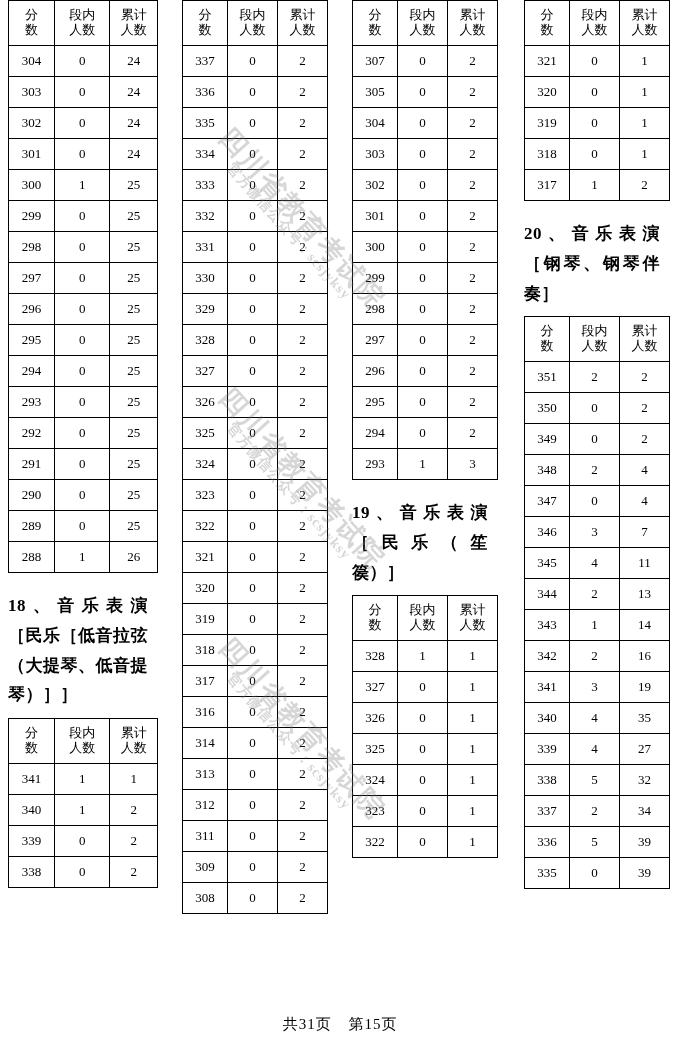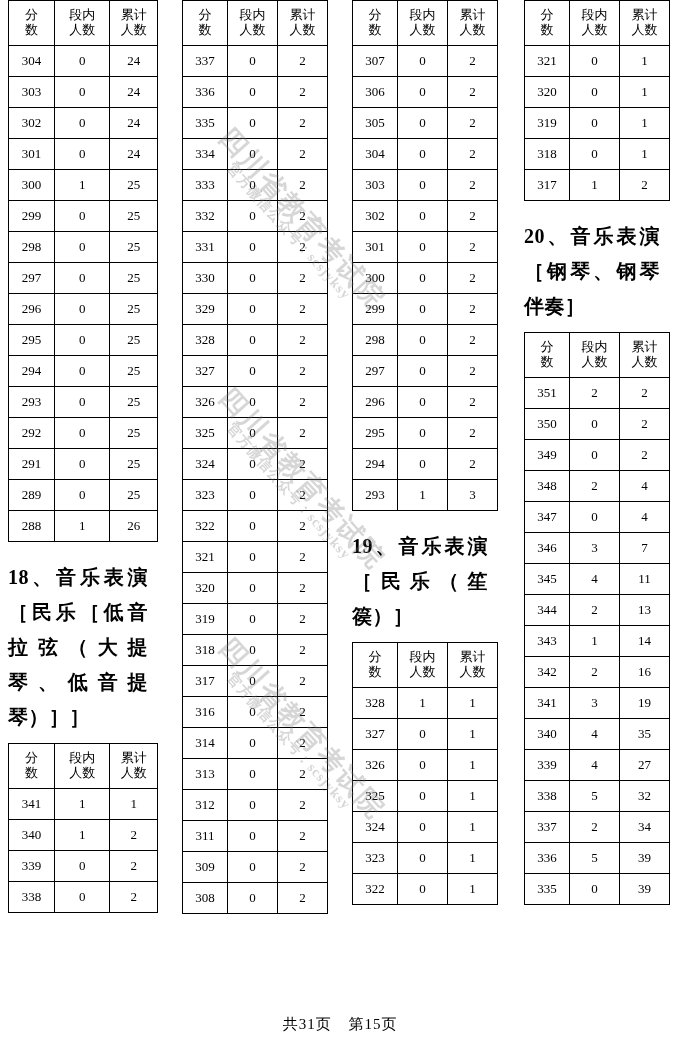--- a/index.html
+++ b/index.html
@@ -395,11 +395,6 @@
             <td class="c-cum">2</td>
           </tr>
           <tr>
-            <td class="c-score">306</td>
-            <td class="c-inband">0</td>
-            <td class="c-cum">2</td>
-          </tr>
-          <tr>
             <td class="c-score">305</td>
             <td class="c-inband">0</td>
             <td class="c-cum">2</td>

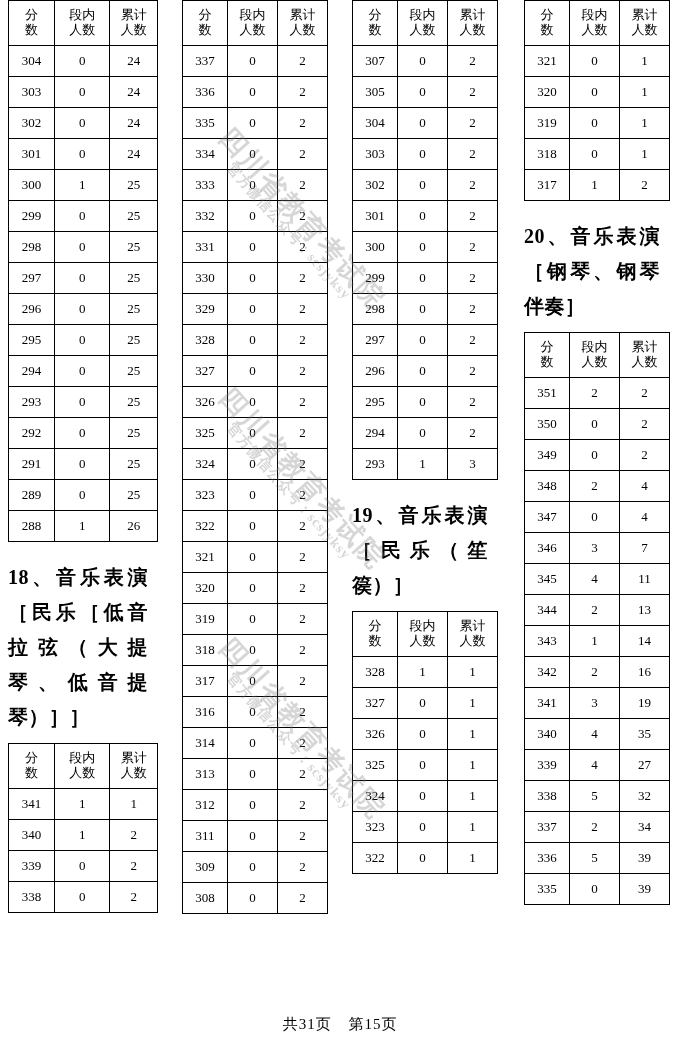--- a/index.html
+++ b/index.html
@@ -58,7 +58,7 @@
   .w1 .c-cum { width: 48px; }
 
   .section-title {
-    font-size: 20px;
+    font-size: 17px;
     font-weight: bold;
     line-height: 1.75;
     margin: 18px 10px 8px 0;

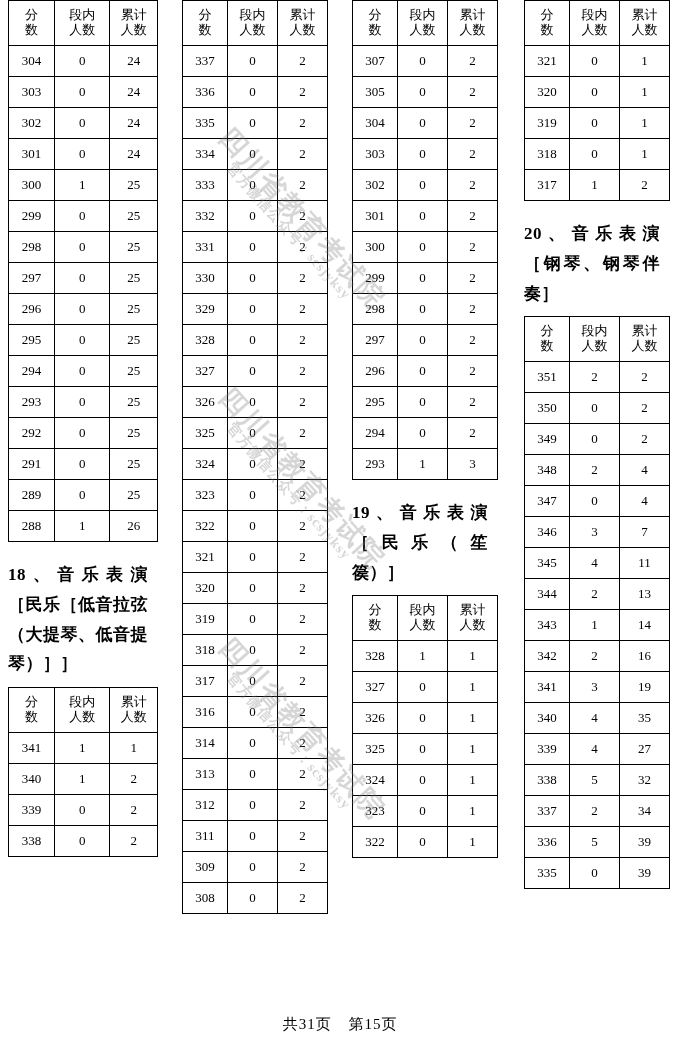--- a/index.html
+++ b/index.html
@@ -178,6 +178,11 @@
             <td class="c-cum">25</td>
           </tr>
           <tr>
+            <td class="c-score">290</td>
+            <td class="c-inband">0</td>
+            <td class="c-cum">25</td>
+          </tr>
+          <tr>
             <td class="c-score">289</td>
             <td class="c-inband">0</td>
             <td class="c-cum">25</td>

